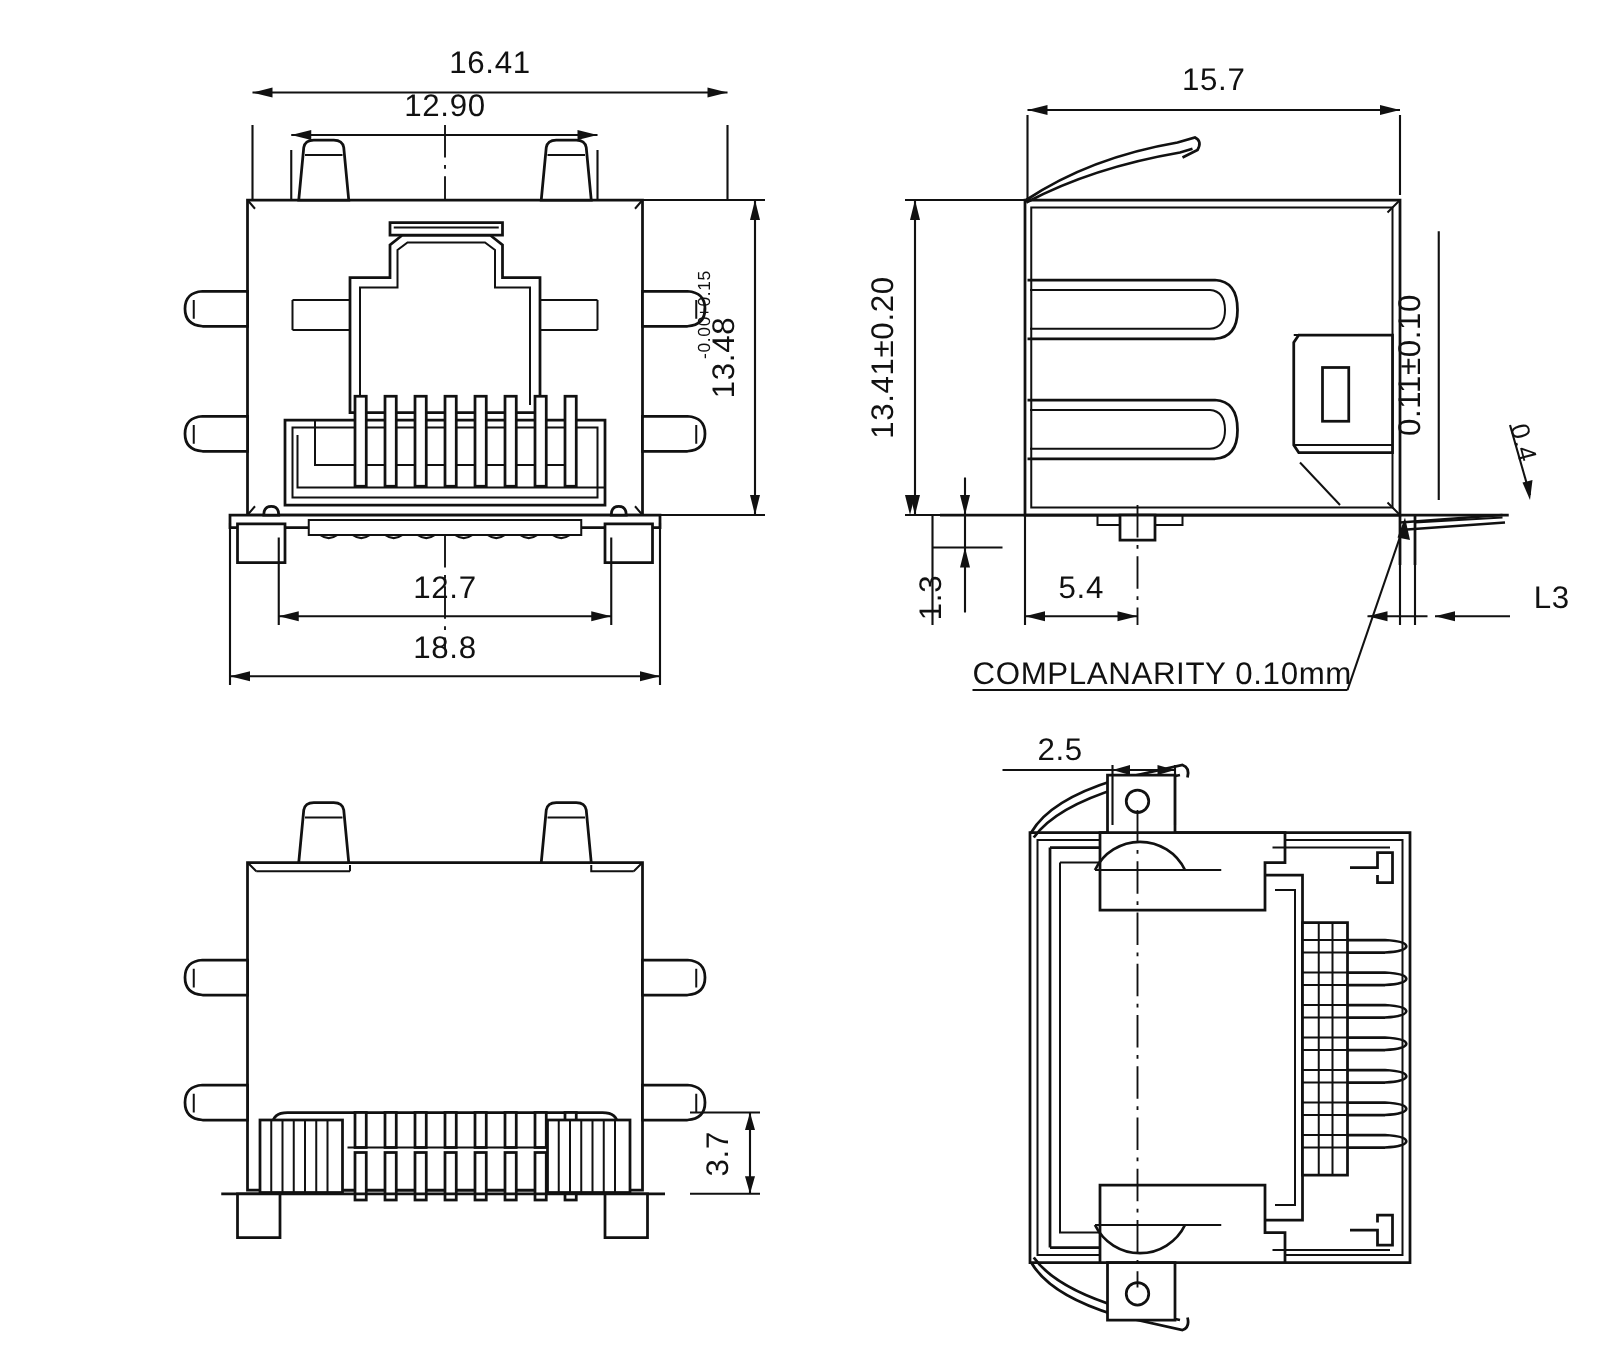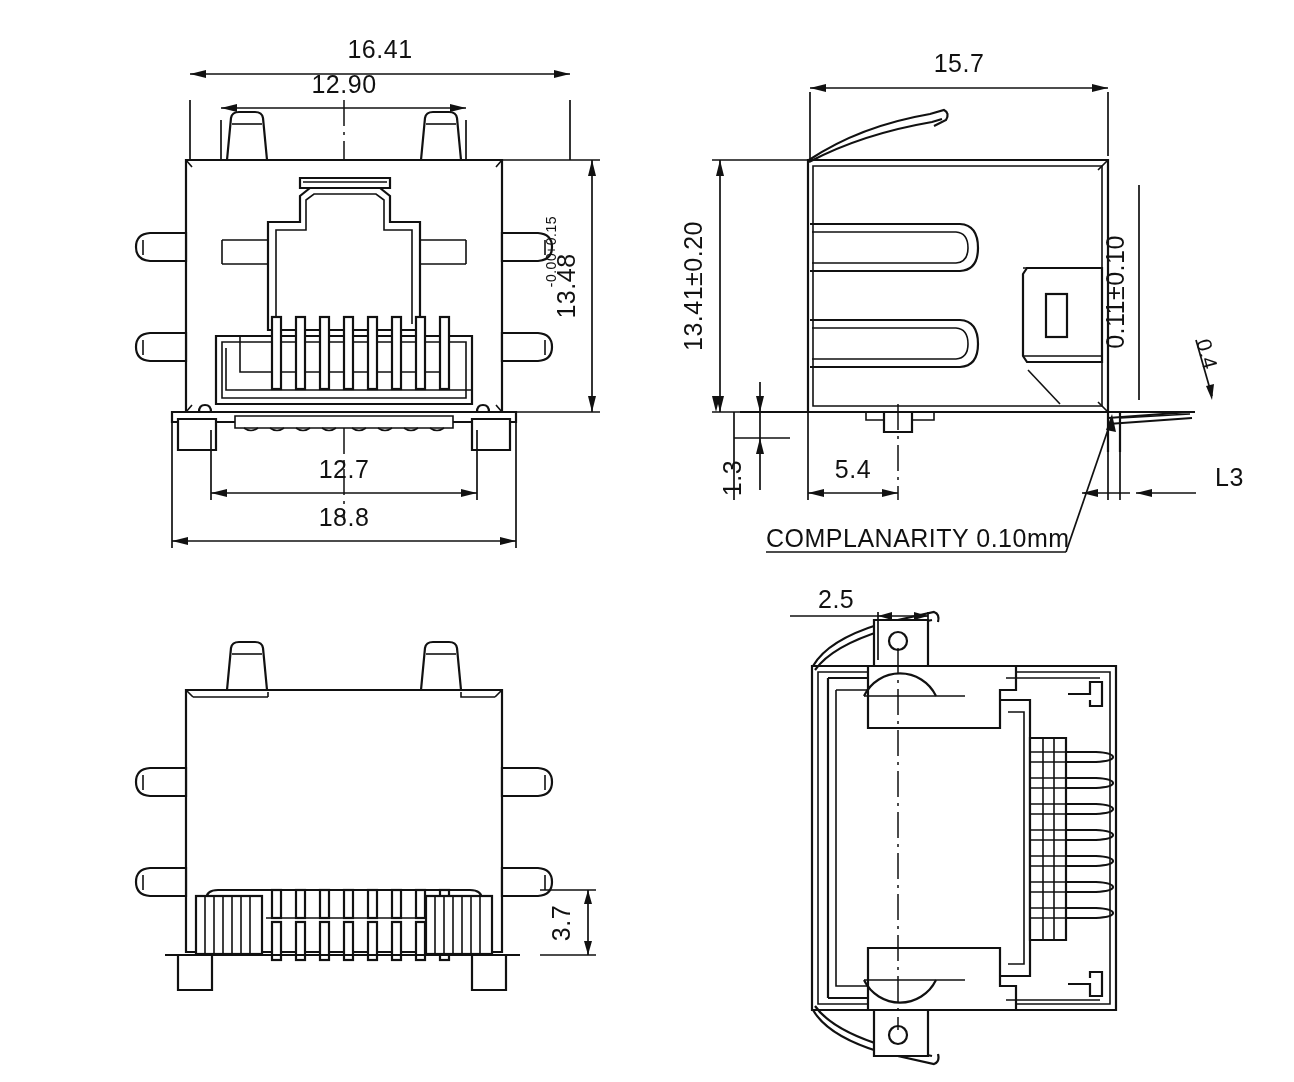--- a/index.html
+++ b/index.html
@@ -6,7 +6,7 @@
   html,body{margin:0;padding:0;background:#ffffff;}
   body{width:1294px;height:1082px;position:relative;overflow:hidden;
        font-family:"Liberation Sans","DejaVu Sans",sans-serif;color:#000;}
-  #sheet{position:absolute;left:0;top:0;width:1145px;height:1082px;border-radius:14px;}
+  #sheet{position:absolute;left:12px;top:0;width:1145px;height:1082px;border-radius:14px;}
   svg.dwg{position:absolute;left:0;top:0;width:1294px;height:1082px;}
   .ln{stroke:#111;fill:none;}
   .thin{stroke-width:1.6;}

